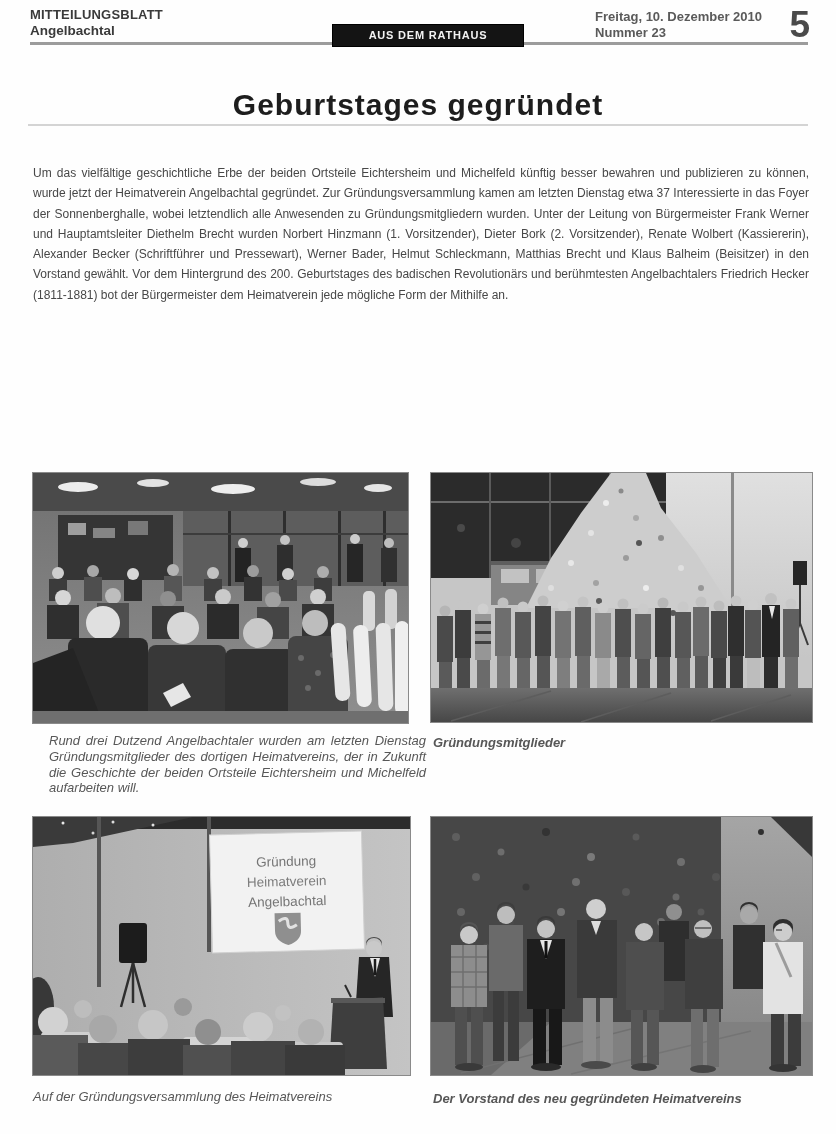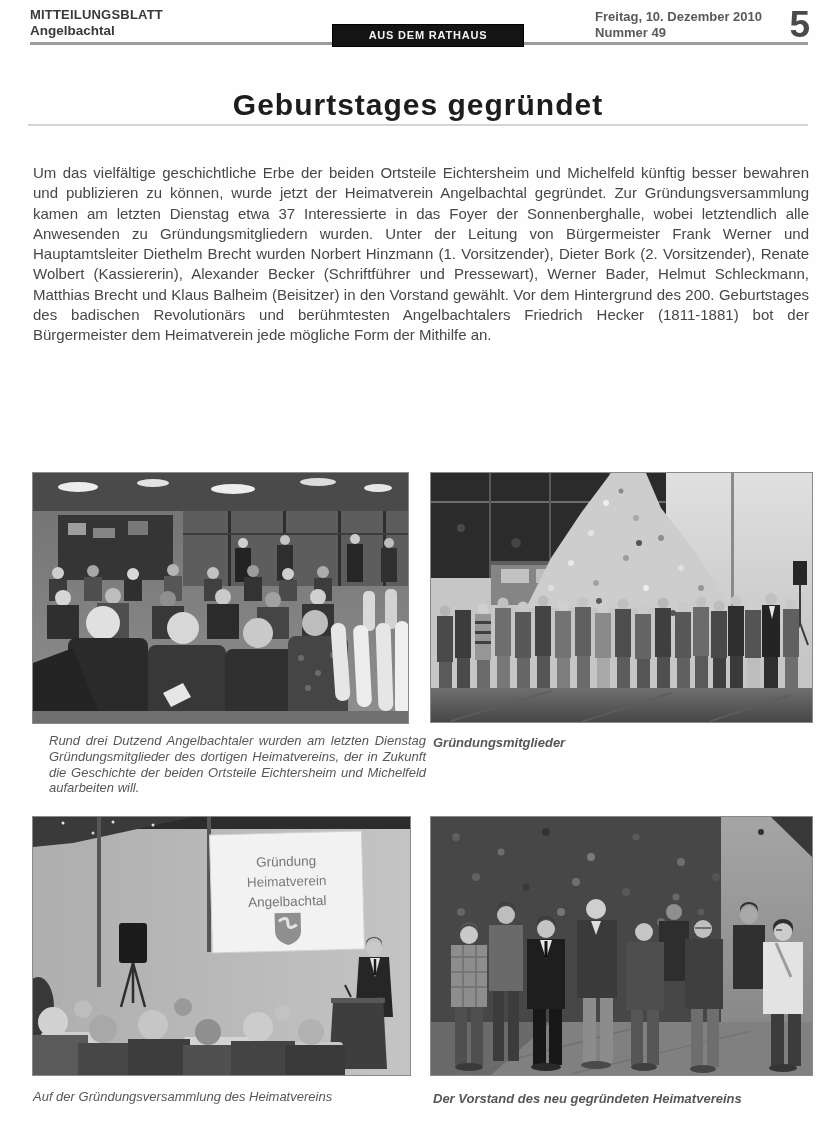--- a/index.html
+++ b/index.html
@@ -65,7 +65,7 @@
 
 <div class="abs mast-right">
   <div>Freitag, 10. Dezember 2010</div>
-  <div>Nummer 49</div>
+  <div>Nummer 23</div>
 </div>
 
 <div class="abs page-num">5</div>

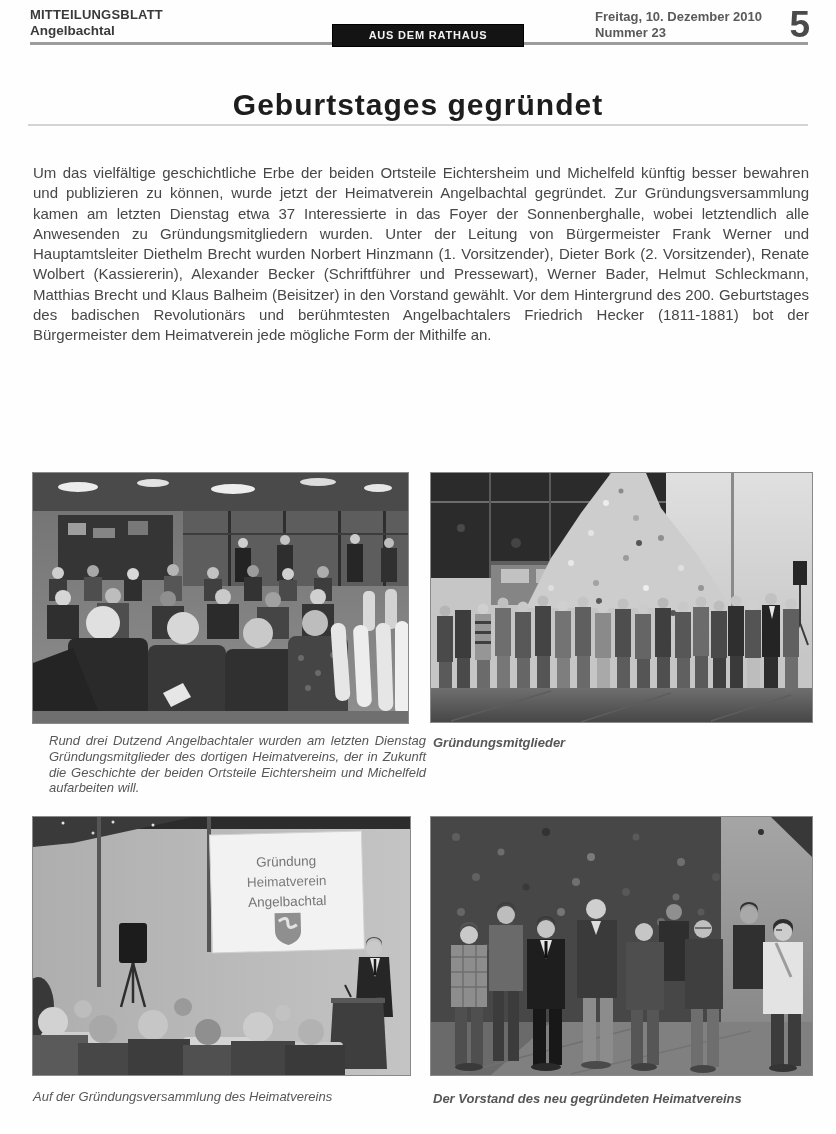--- a/index.html
+++ b/index.html
@@ -30,7 +30,7 @@
   .headline-rule{left:28px;top:124px;width:780px;height:2px;background:#d4d4d4;}
 
   
-  .article-text{left:33px;top:163px;width:776px;font-size:15px;line-height:20.3px;
+  .article-text{left:33px;top:163px;width:776px;font-size:12px;line-height:20.3px;
     text-align:justify;color:#474747;hyphens:auto;-webkit-hyphens:auto;}
   .article-text p{margin:0;}
   .article-text p.lead{margin-bottom:19px;}

